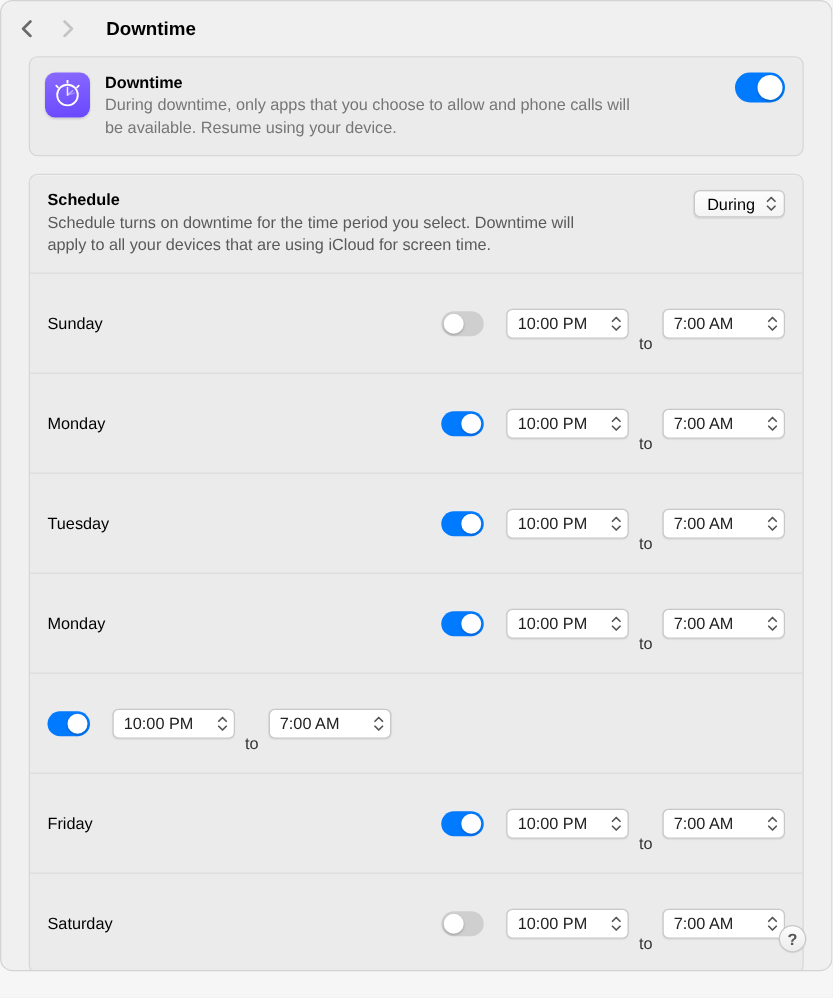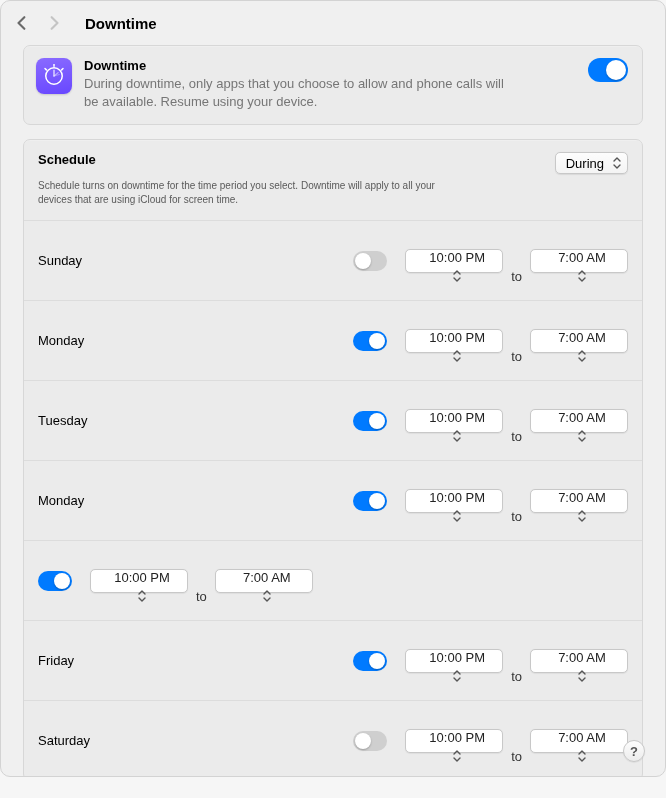--- a/index.html
+++ b/index.html
@@ -126,7 +126,7 @@
     gap: 10px;
   }
   .schedule-header-text { flex: 1; }
-  .sched-title { font-size: 13px; font-weight: 600; margin-bottom: 12px; }
+  .sched-title { font-size: 13px; font-weight: 600; margin-bottom: 2px; }
   .sched-desc { font-size: 10px; color: var(--text-secondary-dark); line-height: 1.35; max-width: 430px; }
 
   

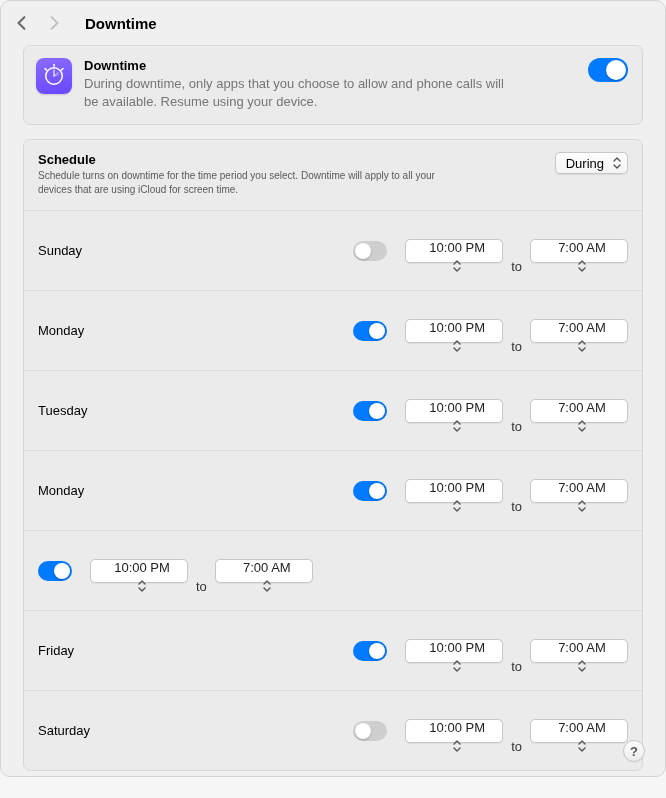--- a/index.html
+++ b/index.html
@@ -127,7 +127,7 @@
   }
   .schedule-header-text { flex: 1; }
   .sched-title { font-size: 13px; font-weight: 600; margin-bottom: 2px; }
-  .sched-desc { font-size: 10px; color: var(--text-secondary-dark); line-height: 1.35; max-width: 430px; }
+  .sched-desc { font-size: 13px; color: var(--text-secondary-dark); line-height: 1.35; max-width: 430px; }
 
   
   .popup-button {

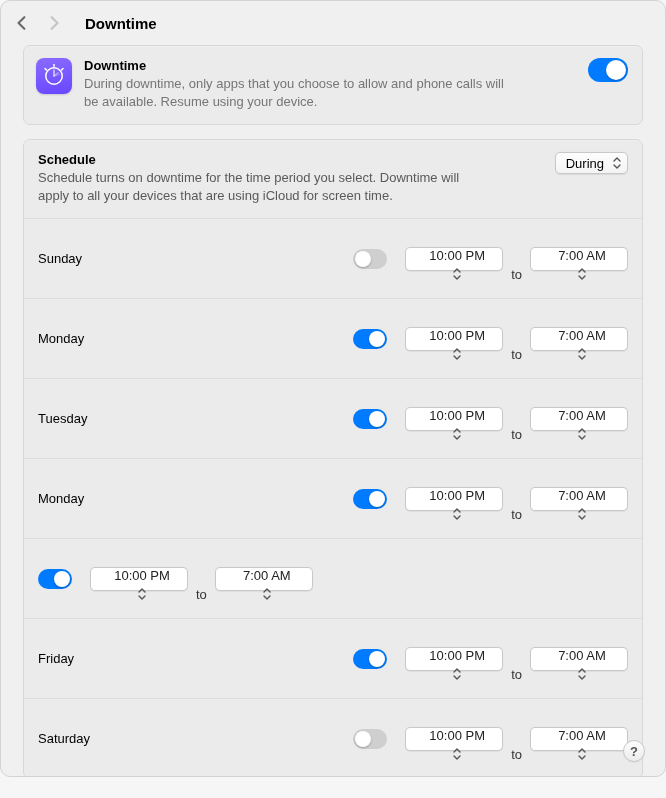--- a/index.html
+++ b/index.html
@@ -180,7 +180,6 @@
     gap: 4px;
     min-width: 98px;
     justify-content: space-between;
-    flex-direction: column;
   }
   .time-value { white-space: pre; }
   .to-label { font-size: 13px; color: #333; margin-top: 32px; }

